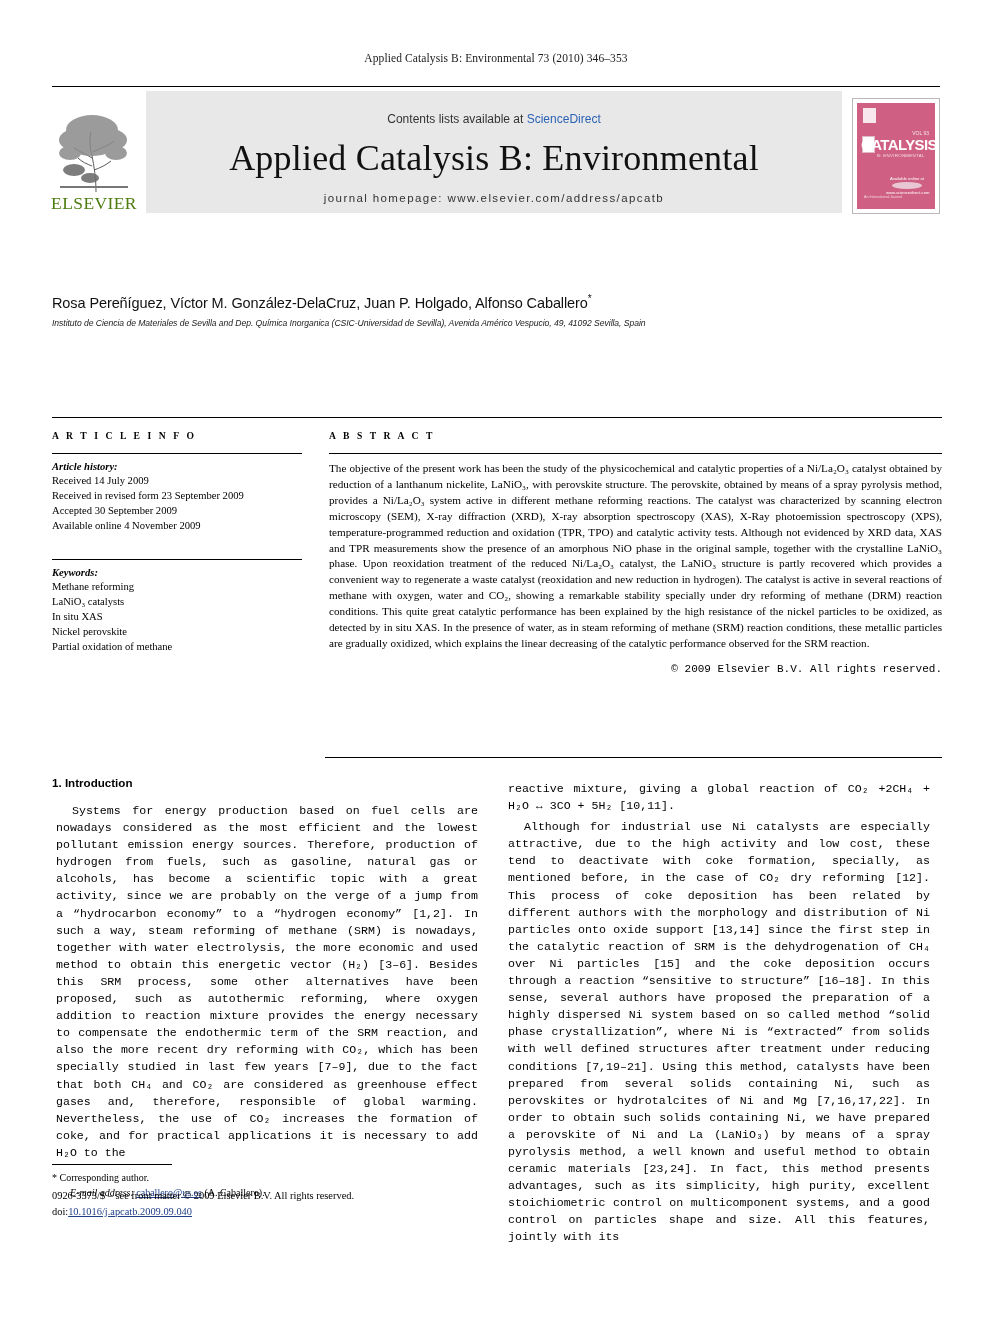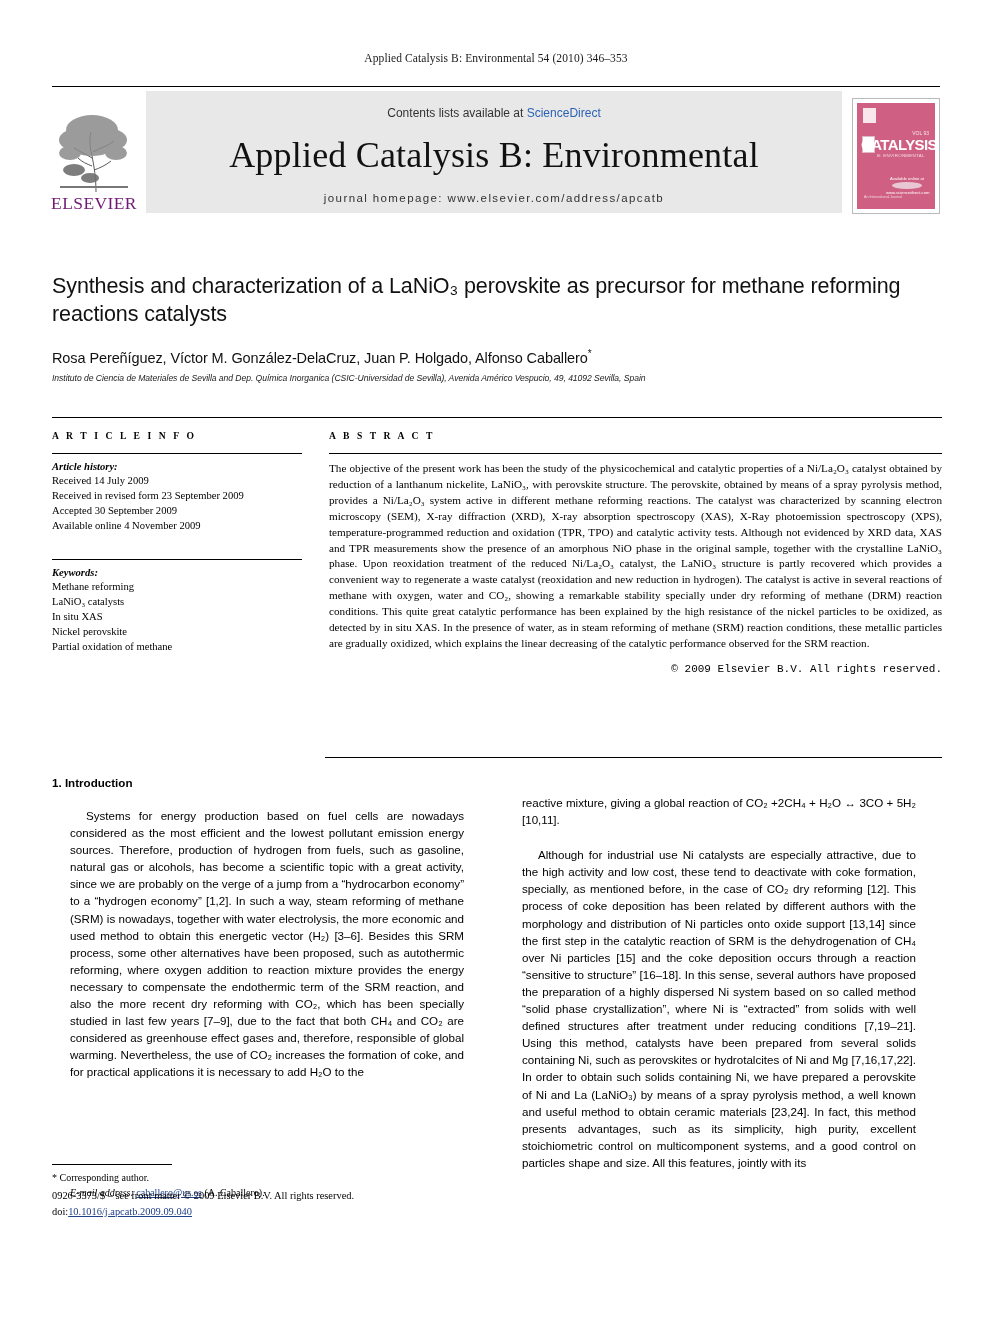--- a/index.html
+++ b/index.html
@@ -366,7 +366,7 @@
 
 <div class="page">
 
-  <div class="running-head">Applied Catalysis B: Environmental 54 (2010) 346–353</div>
+  <div class="running-head">Applied Catalysis B: Environmental 73 (2010) 346–353</div>
 
   <div class="masthead">
     <div class="masthead-inner">

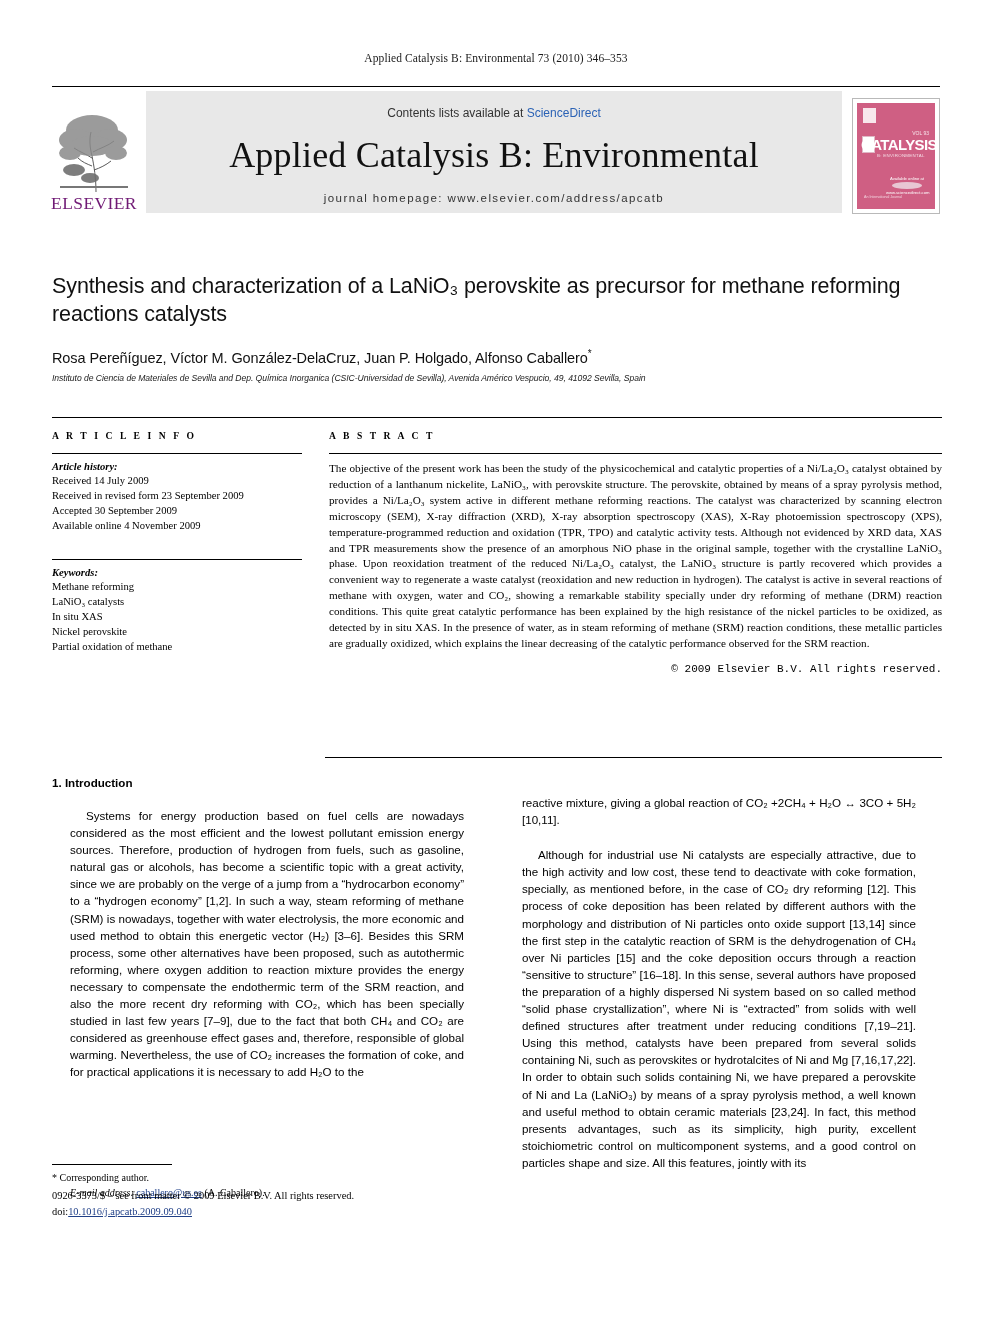--- a/index.html
+++ b/index.html
@@ -81,7 +81,7 @@
     flex-direction: column;
     justify-content: space-between;
     align-items: center;
-    padding: 15px 0 9px 0;
+    padding: 21px 0 9px 0;
     box-sizing: border-box;
   }
   .contents-line {

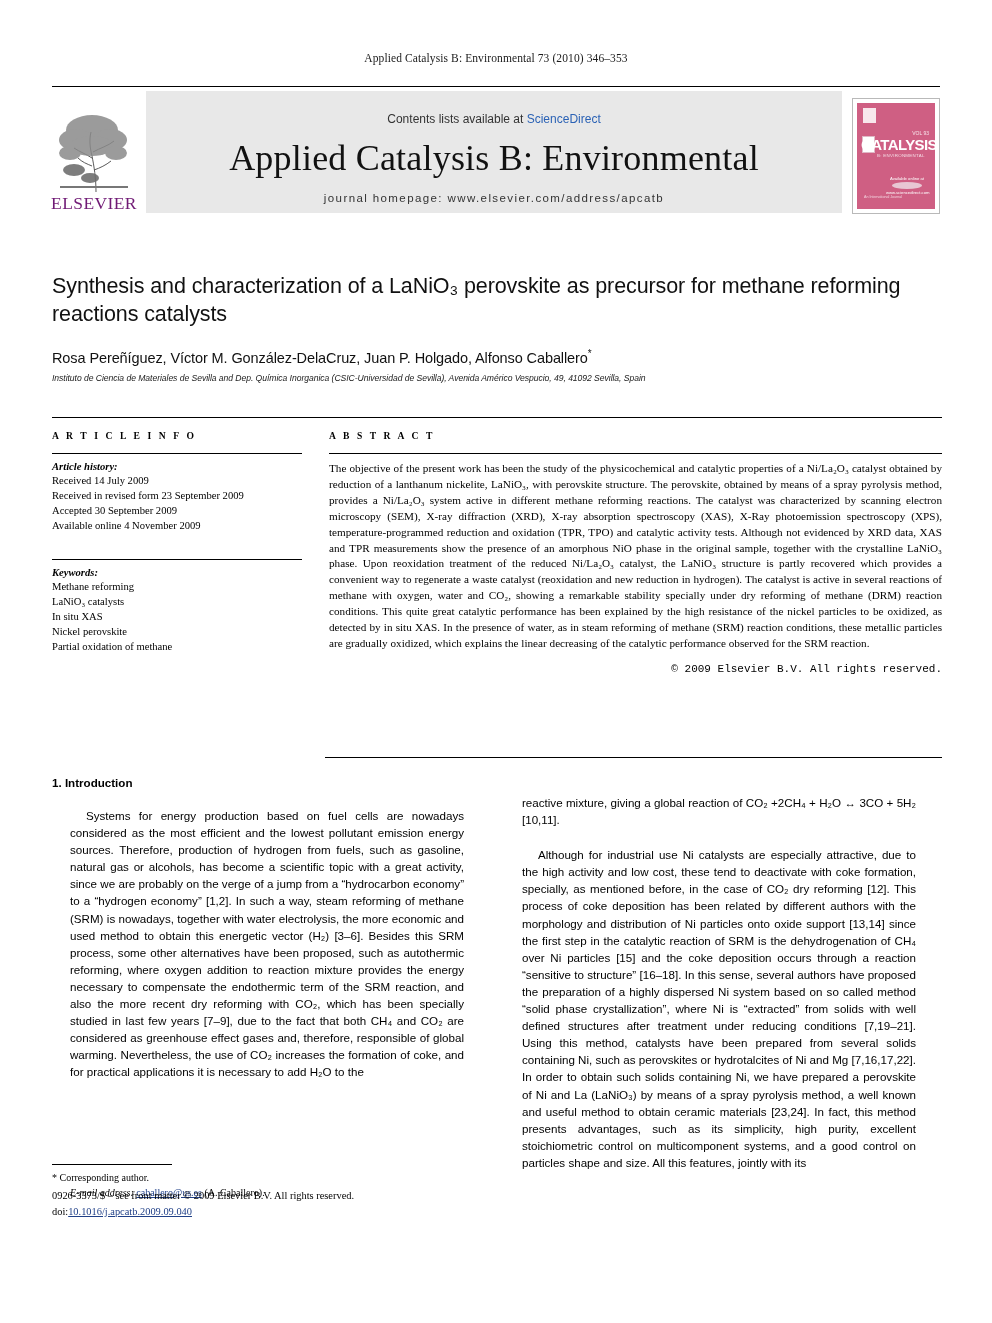--- a/index.html
+++ b/index.html
@@ -65,7 +65,7 @@
     font-family: "Liberation Serif", serif;
     font-size: 17.5px;
     letter-spacing: 0.4px;
-    color: #701a75;
+    color: #4d7c0f;
     line-height: 1;
     margin-top: 1px;
     font-weight: 400;

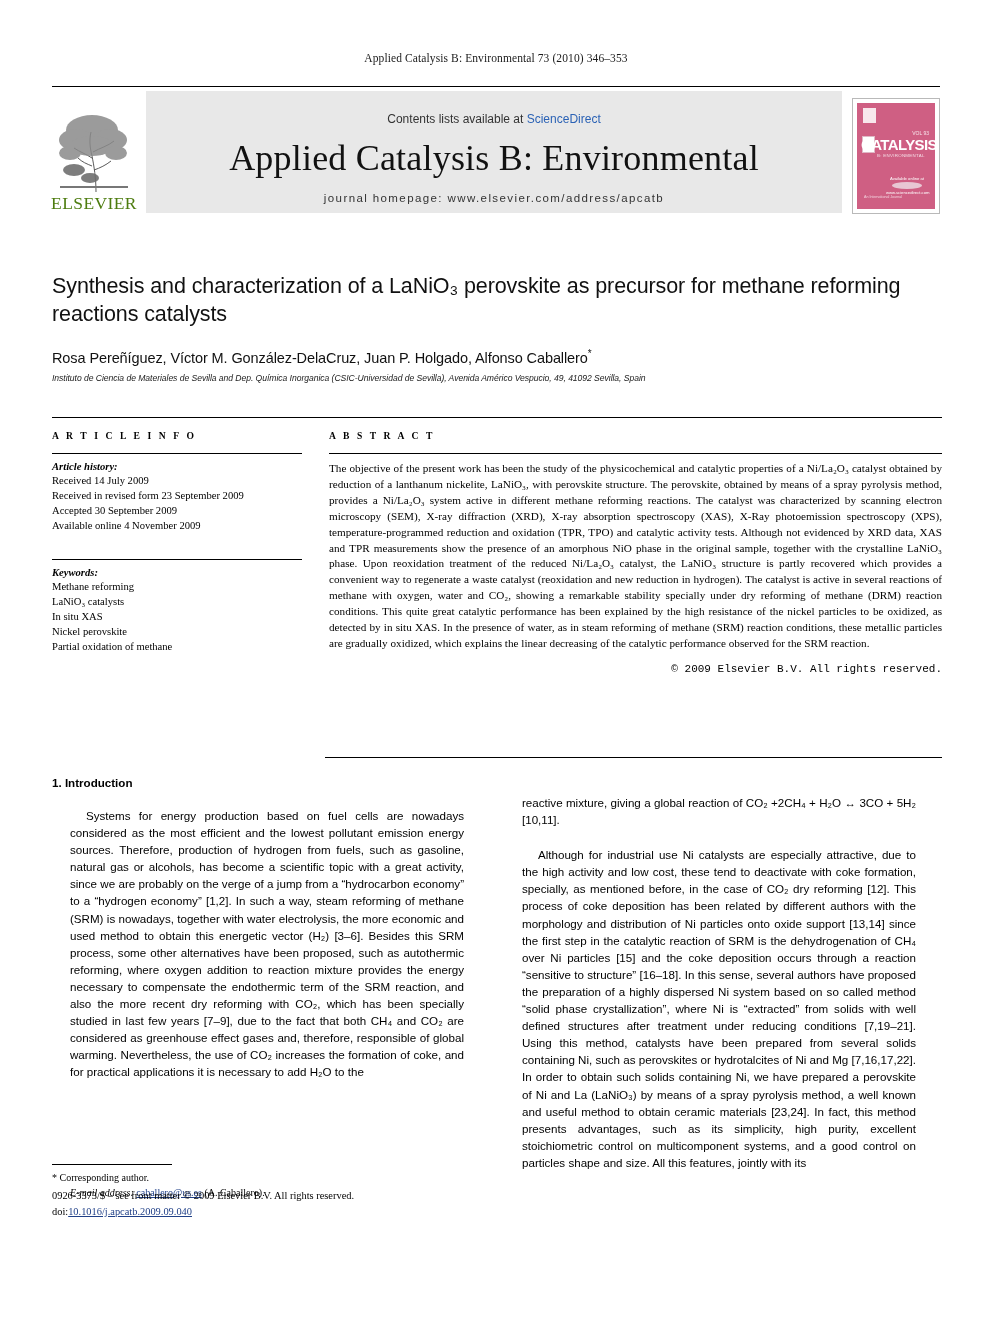--- a/index.html
+++ b/index.html
@@ -426,7 +426,6 @@
   </div>
 
   <div class="title-block">
-    <h1 class="paper-title">Synthesis and characterization of a LaNiO₃ perovskite as precursor for methane reforming reactions catalysts</h1>
     <div class="authors">
       <span>Rosa Pereñíguez, Víctor M. González-DelaCruz, Juan P. Holgado, Alfonso Caballero</span><sup>*</sup>
     </div>

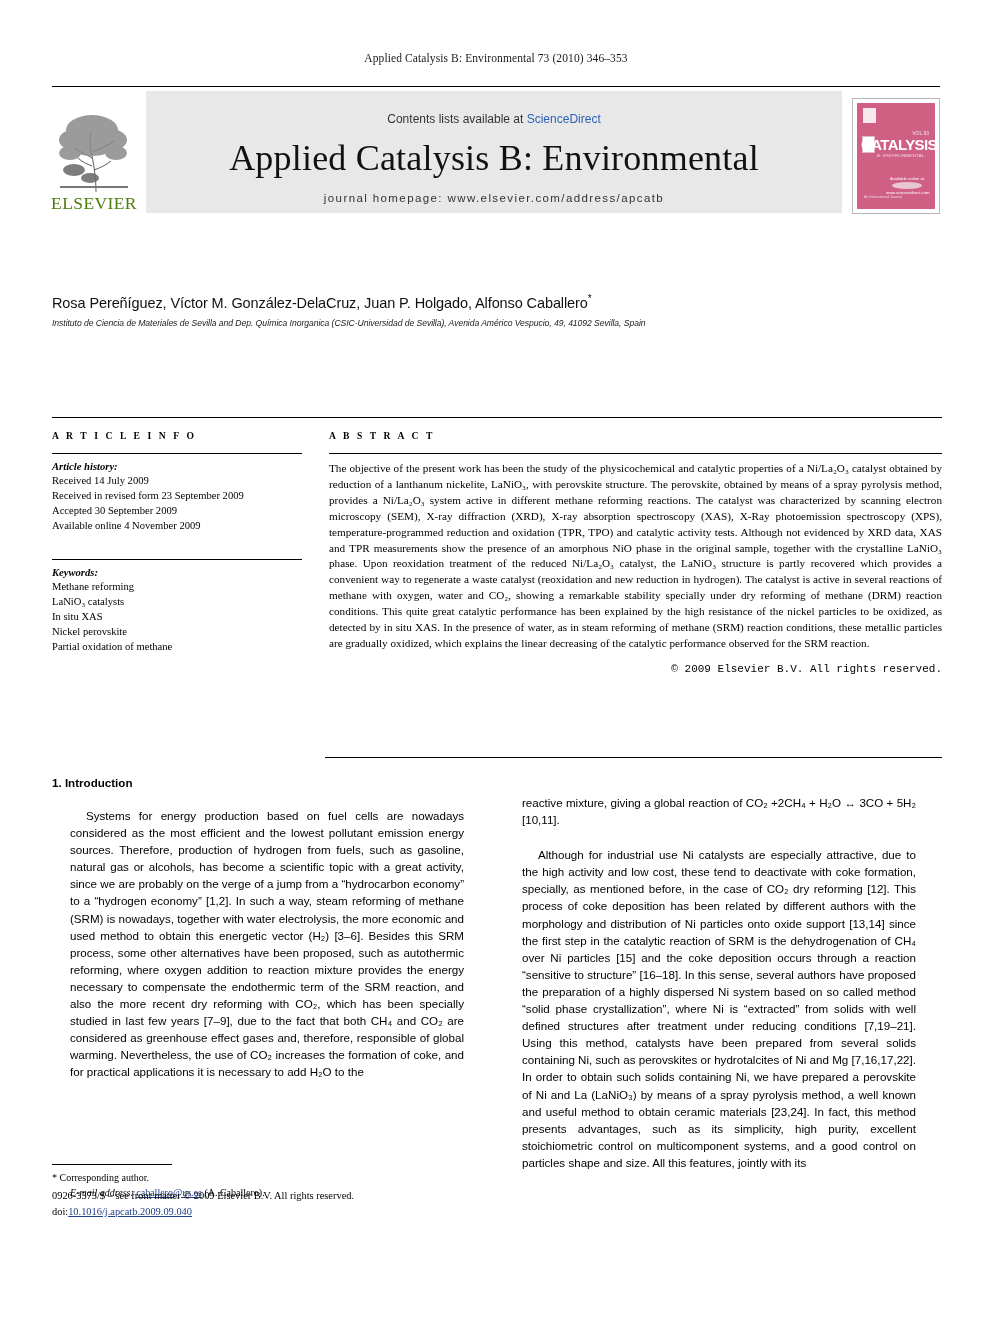--- a/index.html
+++ b/index.html
@@ -318,11 +318,11 @@
     margin: 0 0 13px 0;
   }
   .btext {
-    font-family: Liberation Sans, sans-serif;
+    font-family: Liberation Mono, monospace;
     font-size: 11.6px;
     line-height: 1.475;
     text-align: justify;
-    margin: 18px;
+    margin: 4px;
     color: #000;
   }
   .btext.indent { text-indent: 16px; }

